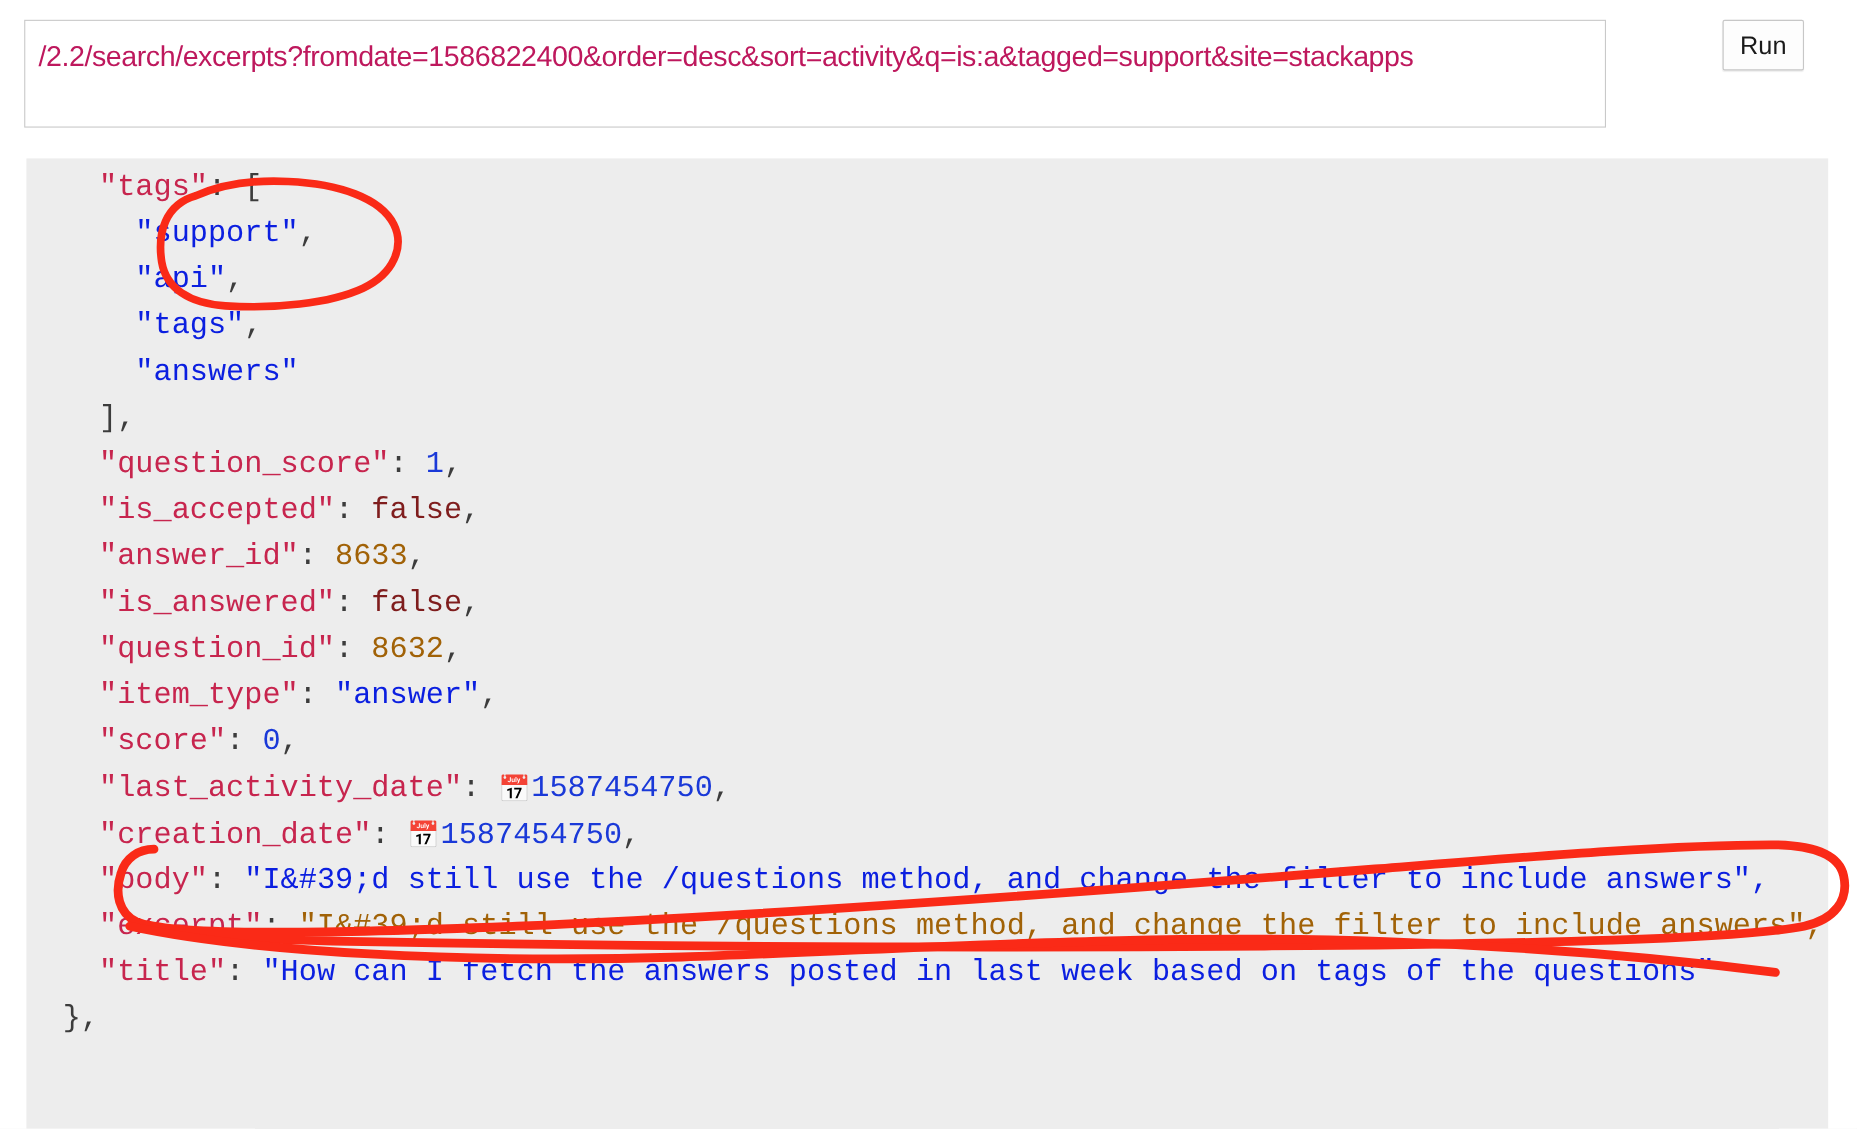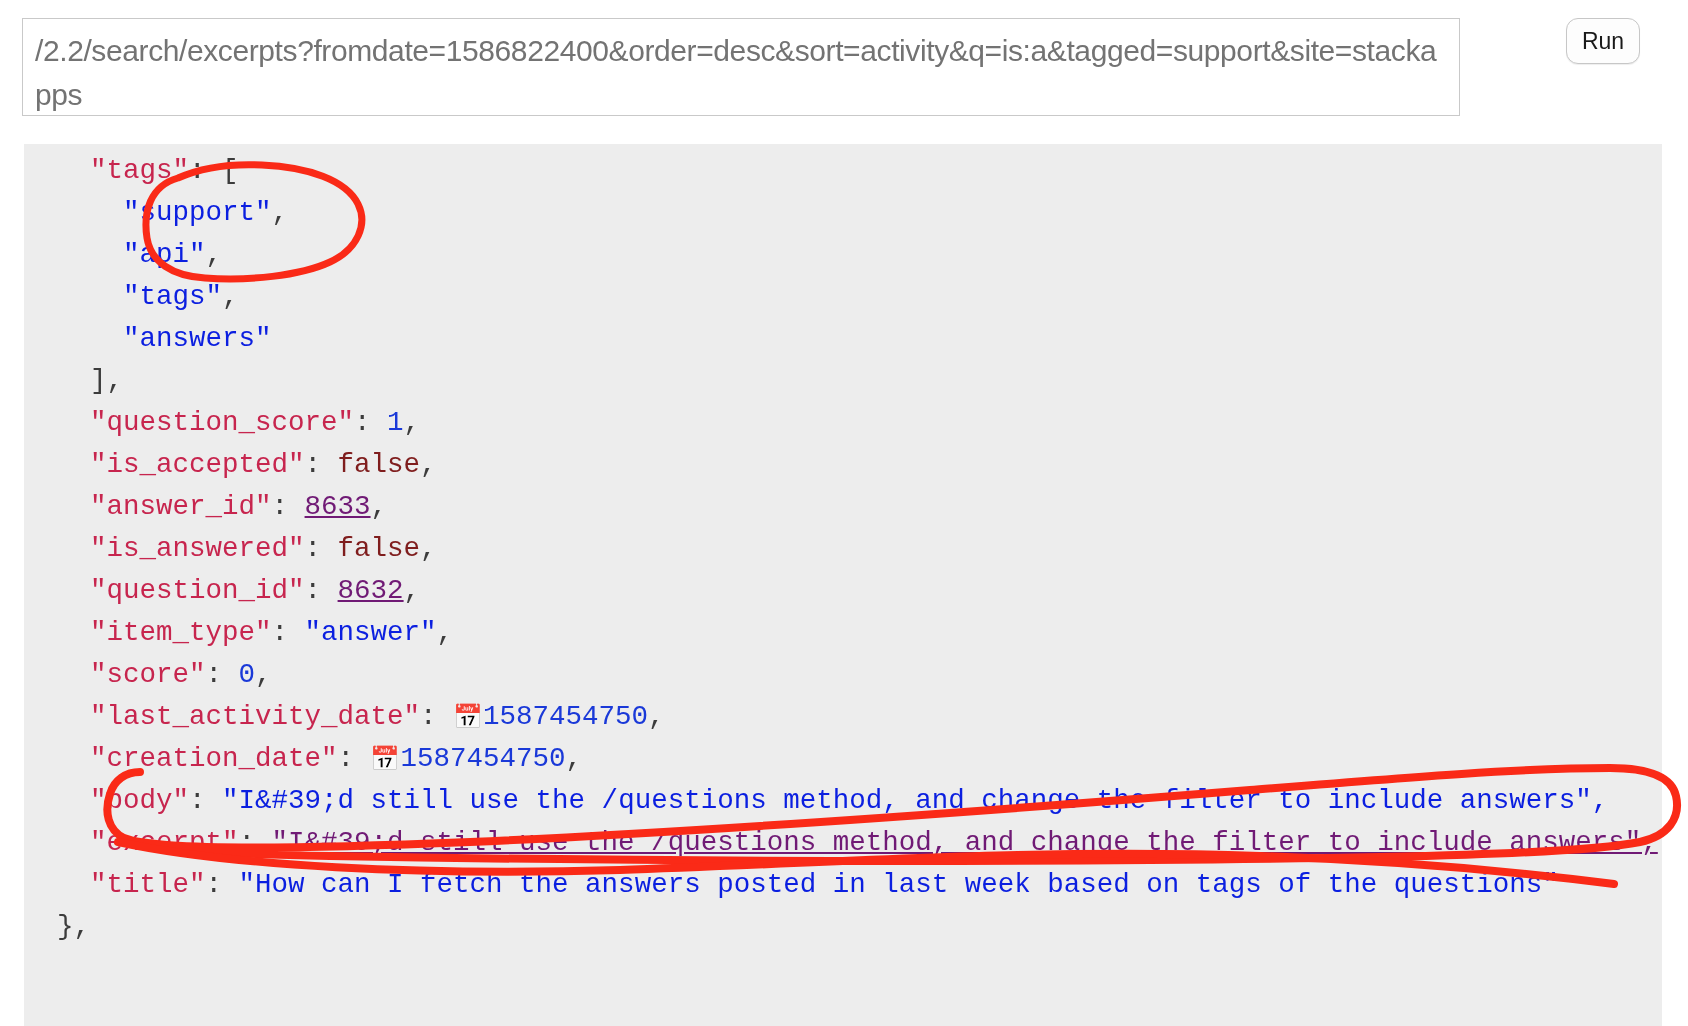--- a/index.html
+++ b/index.html
@@ -37,9 +37,9 @@
   }
   .url-text {
     font-family: "Liberation Sans", sans-serif;
-    font-size: 30px;
+    font-size: 26px;
     line-height: 44px;
-    color: #737373;
+    color: #be185d;
     letter-spacing: -0.4px;
     white-space: normal;
     word-break: break-all;

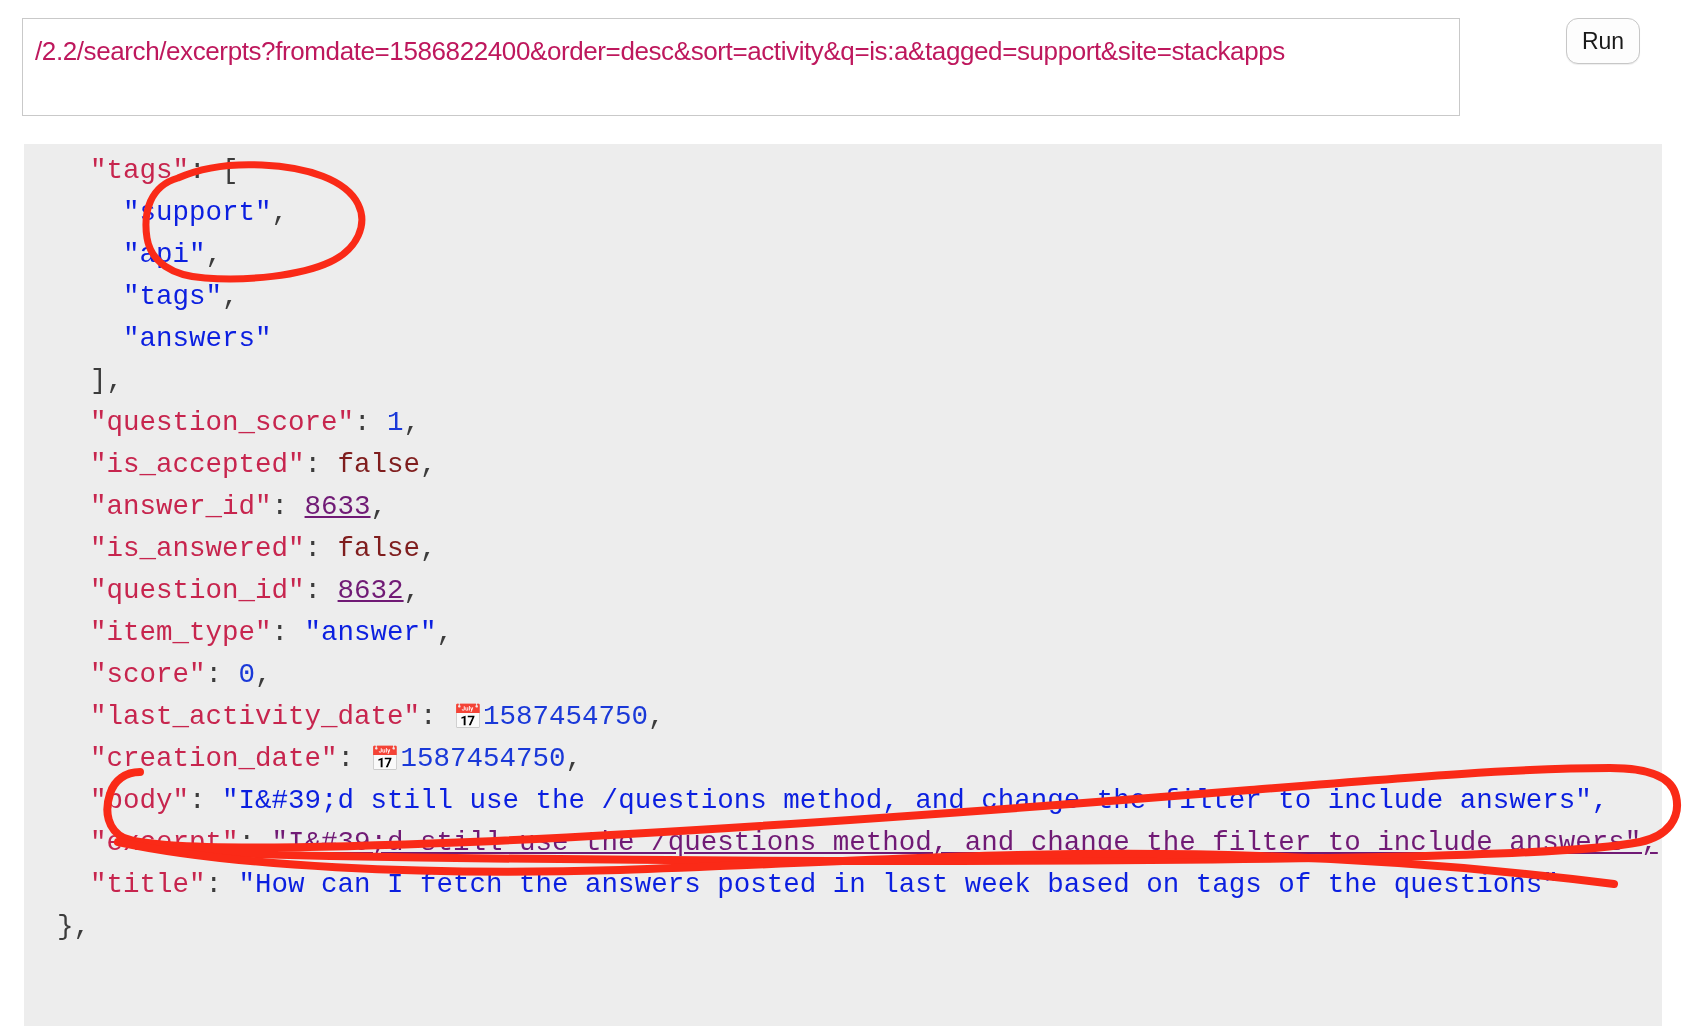--- a/index.html
+++ b/index.html
@@ -53,7 +53,7 @@
     height: 46px;
     box-sizing: border-box;
     border: 1px solid #c7c7c7;
-    border-radius: 12px;
+    border-radius: 2px;
     background: #fdfdfd;
     color: #1a1a1a;
     font-family: "Liberation Sans", sans-serif;

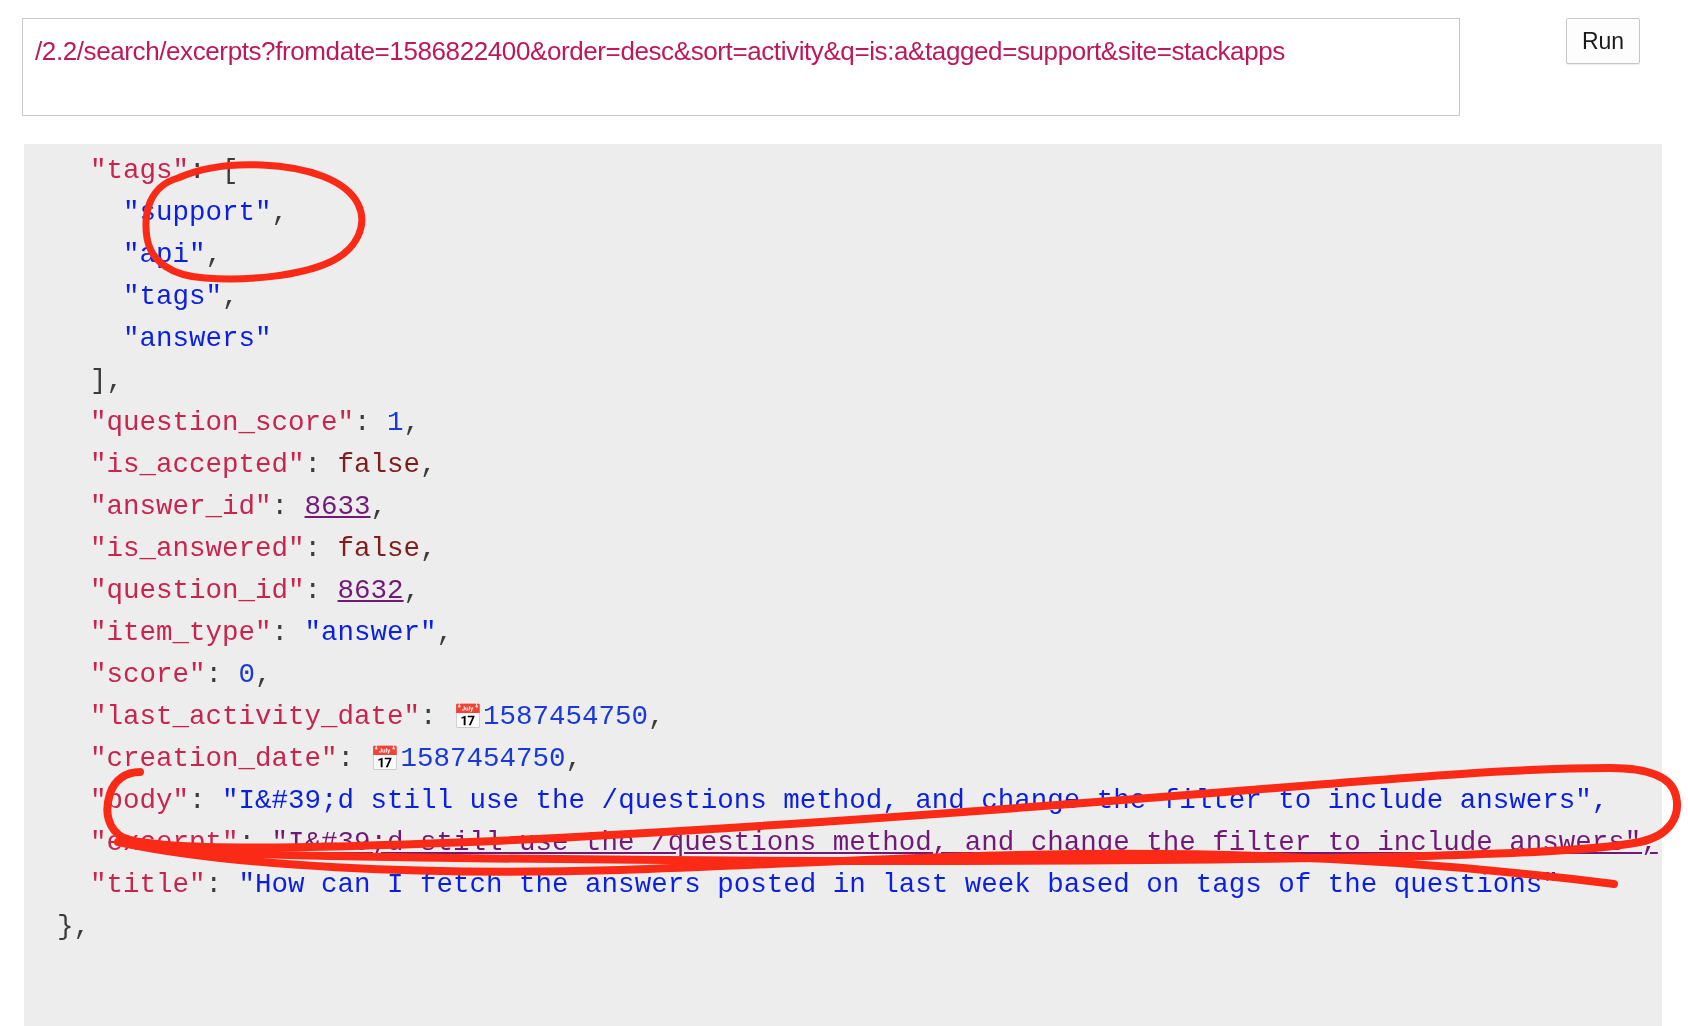--- a/index.html
+++ b/index.html
@@ -95,7 +95,7 @@
   .num { color: #1a39d8; }           
   .bool{ color: #7f1d1d; }           
   .p   { color: #3c3c3c; }           
-  .lnk { color: #701a75; text-decoration: underline; }
+  .lnk { color: #a16207; }
   .cal {
     font-family: "DejaVu Sans", sans-serif;
     font-size: 24px;

